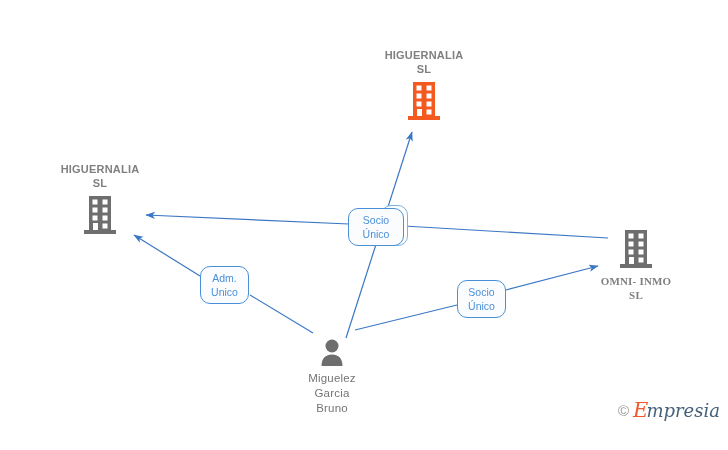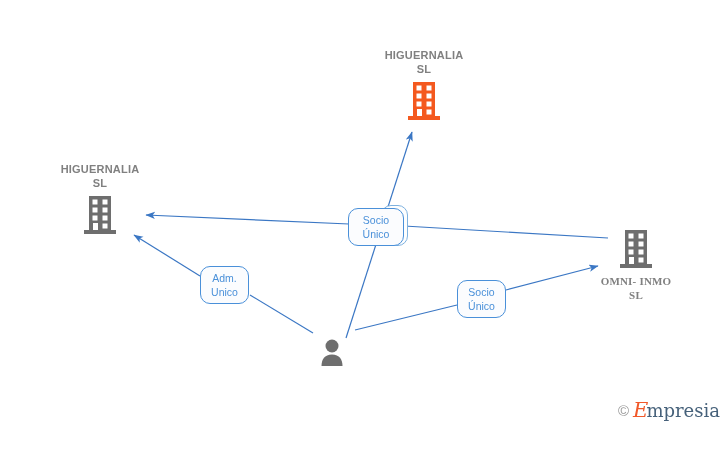--- a/index.html
+++ b/index.html
@@ -194,6 +194,9 @@
         <path d="M14 16.5 C6.5 16.5 3.5 21.5 3.5 28 L24.5 28 C24.5 21.5 21.5 16.5 14 16.5 Z" fill="#6e6e6e"></path>
       </svg>
     </div>
+    <div class="node-label person" style="margin-top:3px;">Miguelez
+Garcia
+Bruno</div>
   </div>
 
   <div class="relbox ghost" style="left:381px; top:205px; width:27px; height:41px;"></div>

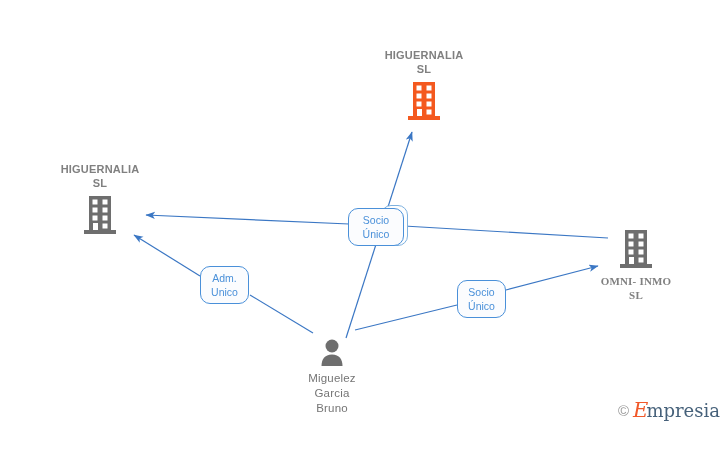--- a/index.html
+++ b/index.html
@@ -98,6 +98,7 @@
   }
   .wm-rest {
     font-family: "DejaVu Serif", serif;
+    font-style: italic;
     font-size: 18px;
     color: #46617a;
     line-height: 1;

